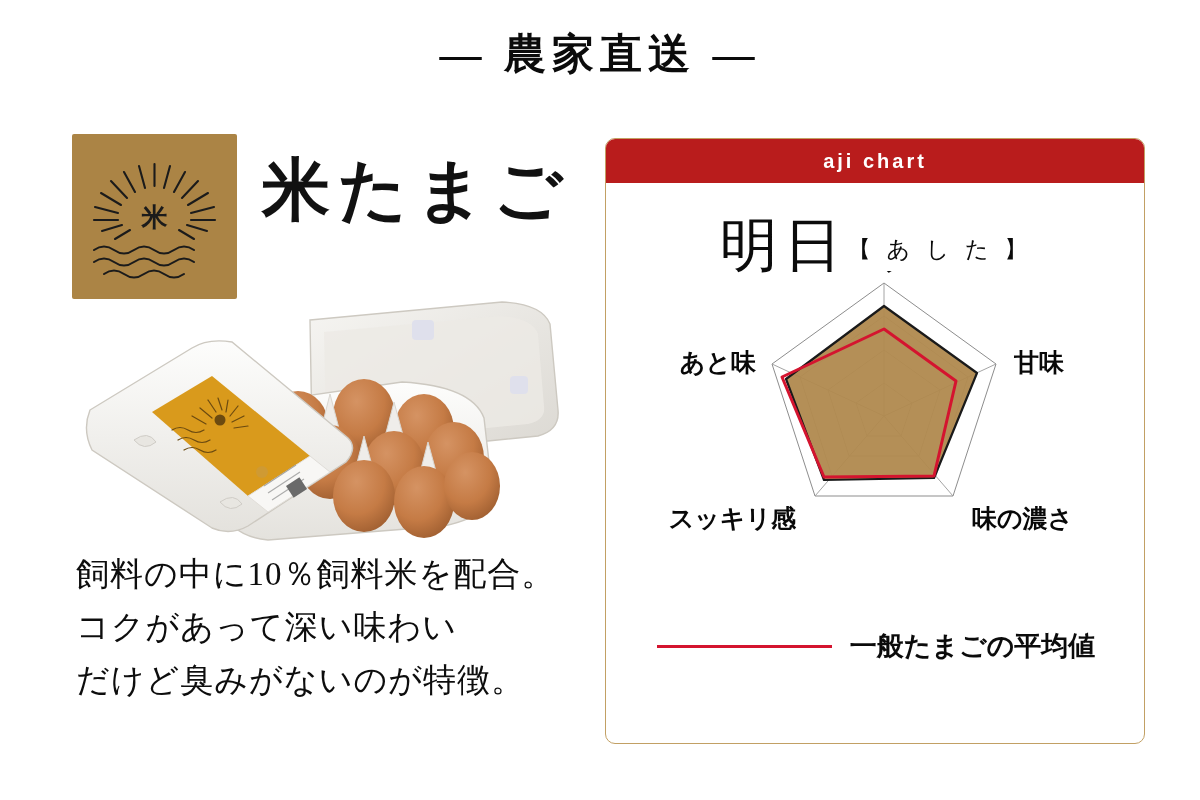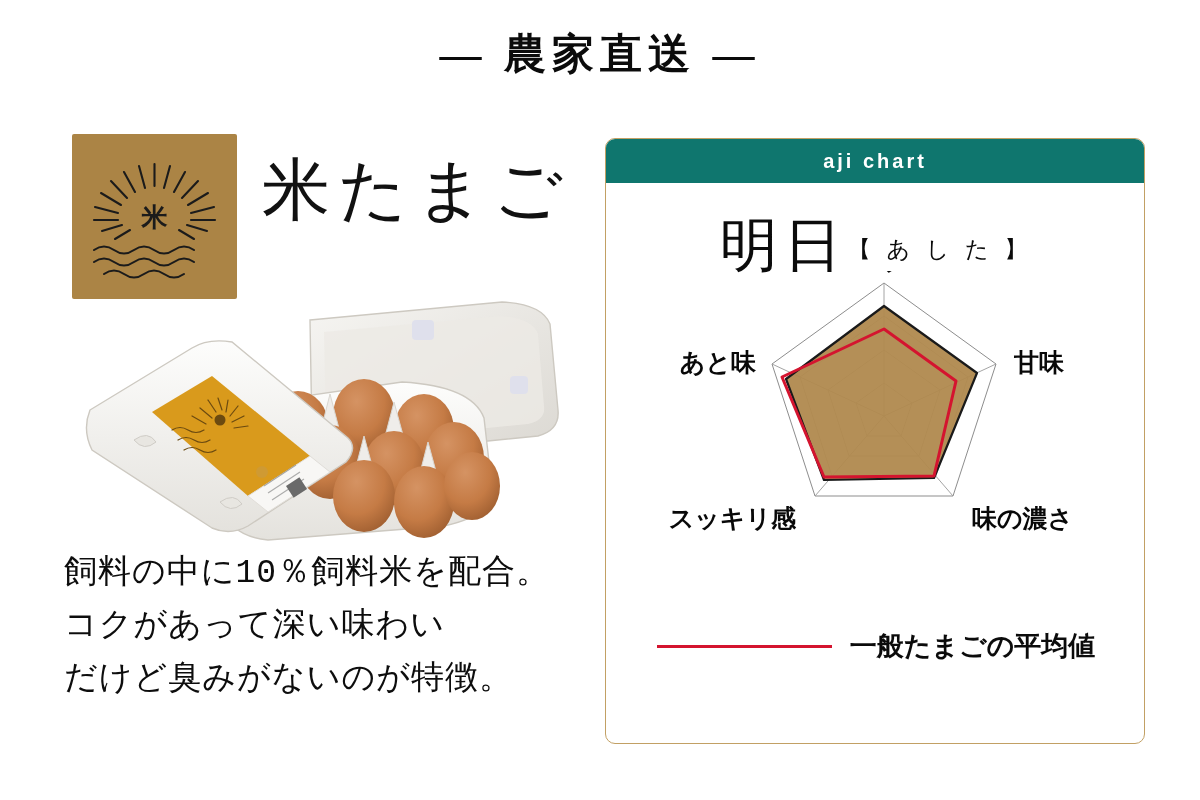--- a/index.html
+++ b/index.html
@@ -35,7 +35,7 @@
   .brand-title{
     position:absolute;left:190px;top:22px;
     font-family:"Liberation Serif","DejaVu Serif",serif;
-    font-size:68px;font-weight:400;color:#111;
+    font-size:68px;font-weight:700;color:#111;
     letter-spacing:8px;white-space:nowrap;line-height:1;
   }
 

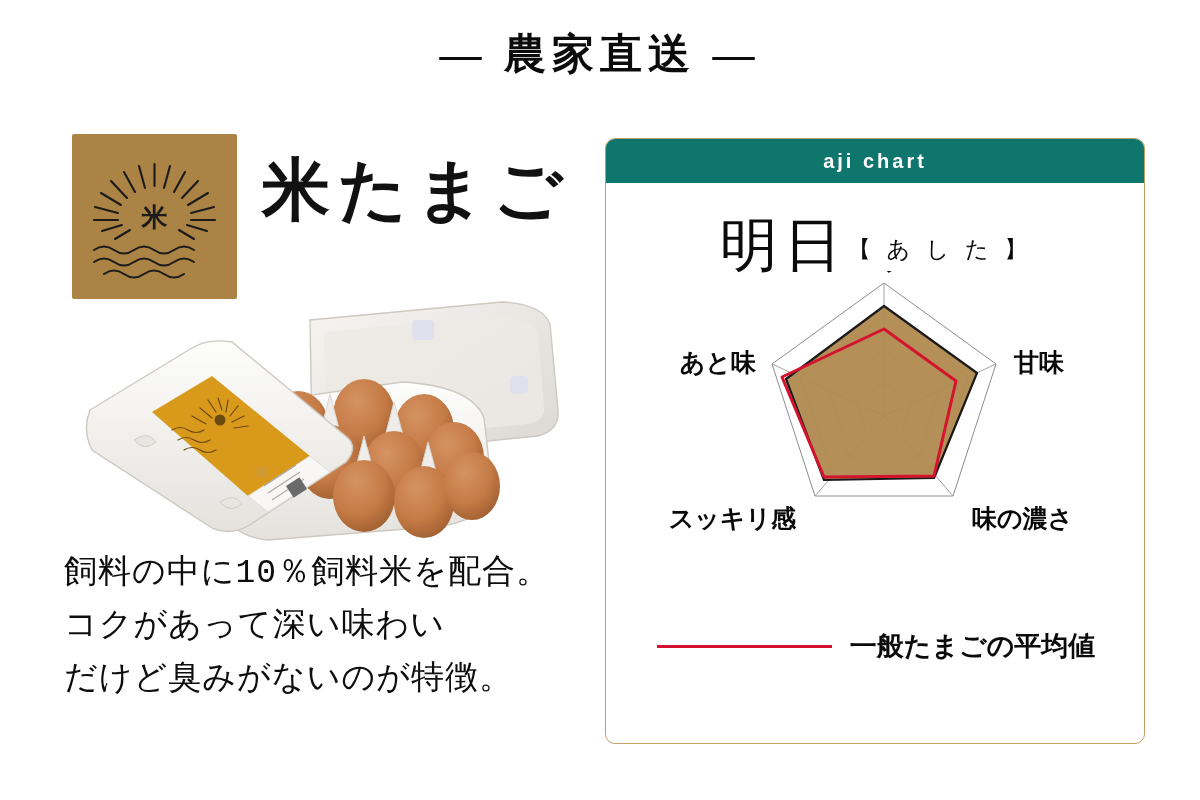--- a/index.html
+++ b/index.html
@@ -61,7 +61,7 @@
     box-sizing:border-box;overflow:hidden;
   }
   .card-head{
-    height:44px;background:#0f766e;display:flex;align-items:center;
+    height:44px;background:#b91c1c;display:flex;align-items:center;
     justify-content:center;
   }
   .card-head-text{

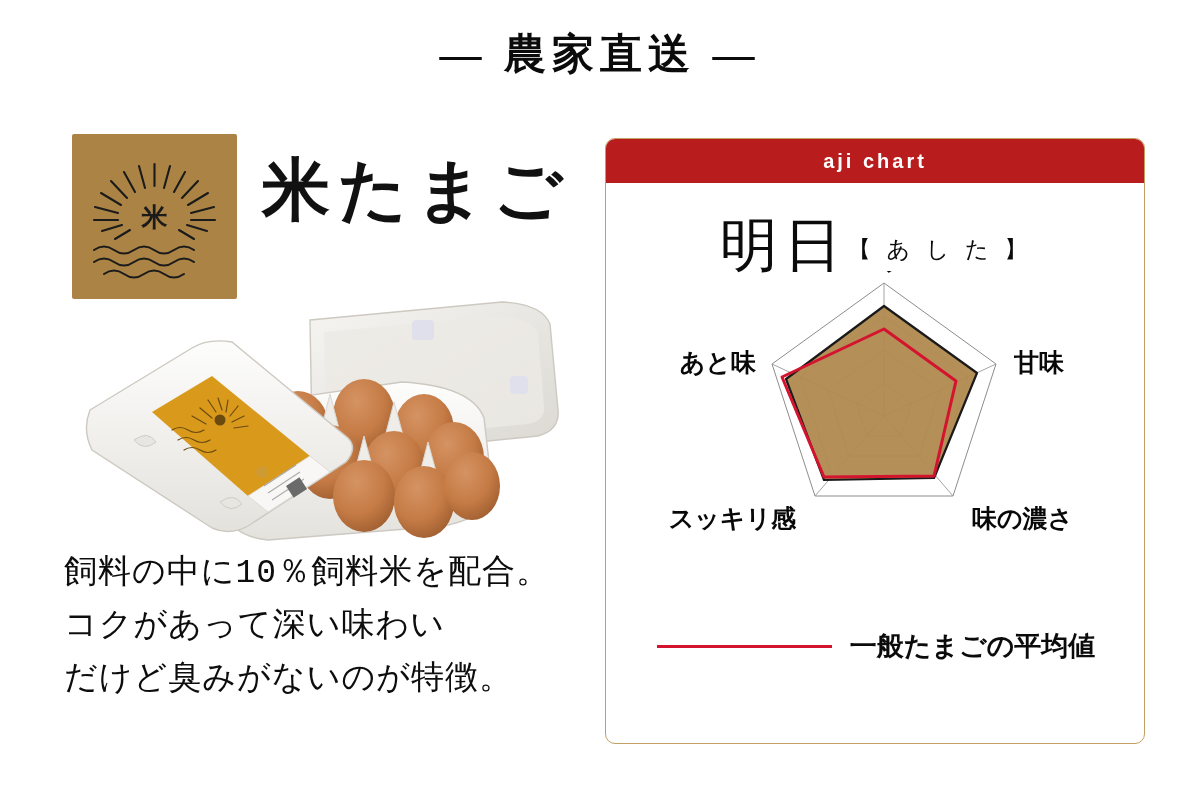--- a/index.html
+++ b/index.html
@@ -47,8 +47,8 @@
 
   
   .desc{
-    position:absolute;left:64px;top:430px;width:540px;
-    font-family:Liberation Mono, monospace;
+    position:absolute;left:76px;top:430px;width:540px;
+    font-family:Liberation Serif, serif;
     font-size:33px;color:#0d0d0d;line-height:1.6;
     letter-spacing:1px;
   }

